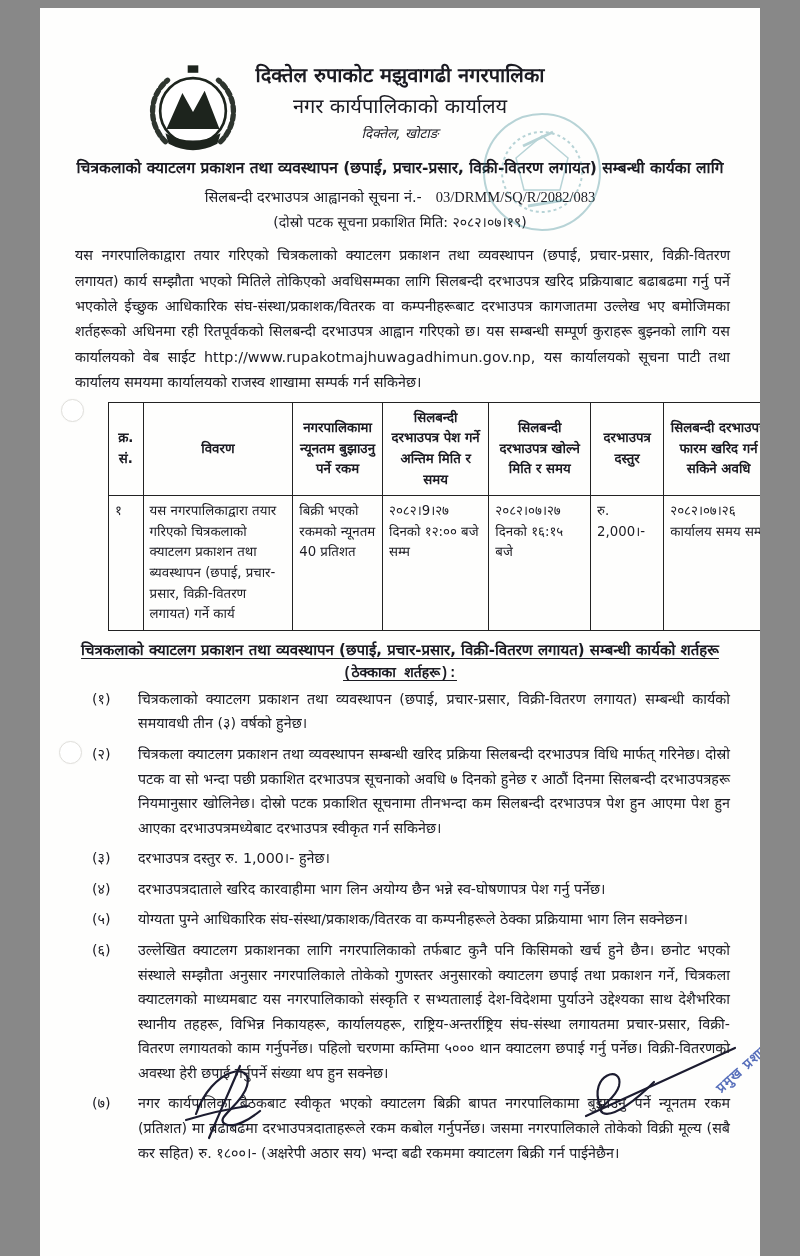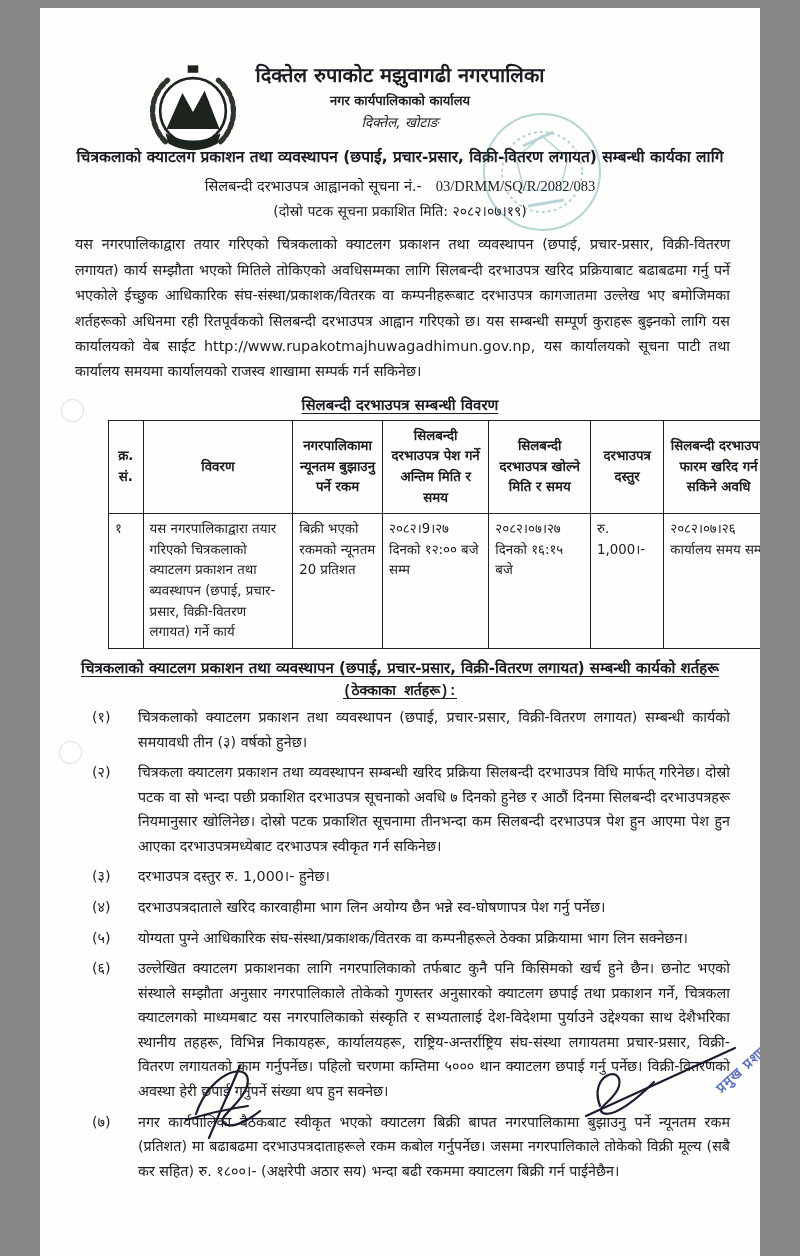--- a/index.html
+++ b/index.html
@@ -13,7 +13,7 @@
   .header-block { position:relative; padding-top:52px; text-align:center; }
   .logo { position:absolute; left:100px; top:55px; width:106px; height:98px; }
   .muni-name  { font-size:20px; font-weight:bold; line-height:1.55; }
-  .office-name{ font-size:13px; font-weight:bold; line-height:1.55; }
+  .office-name{ font-size:20px; font-weight:normal; line-height:1.55; }
   .location   { font-size:13.5px; line-height:1.7;font-style:italic; }
   .header-stamp { position:absolute; left:428px; top:98px; width:148px; height:136px; opacity:.33; pointer-events:none; }
   

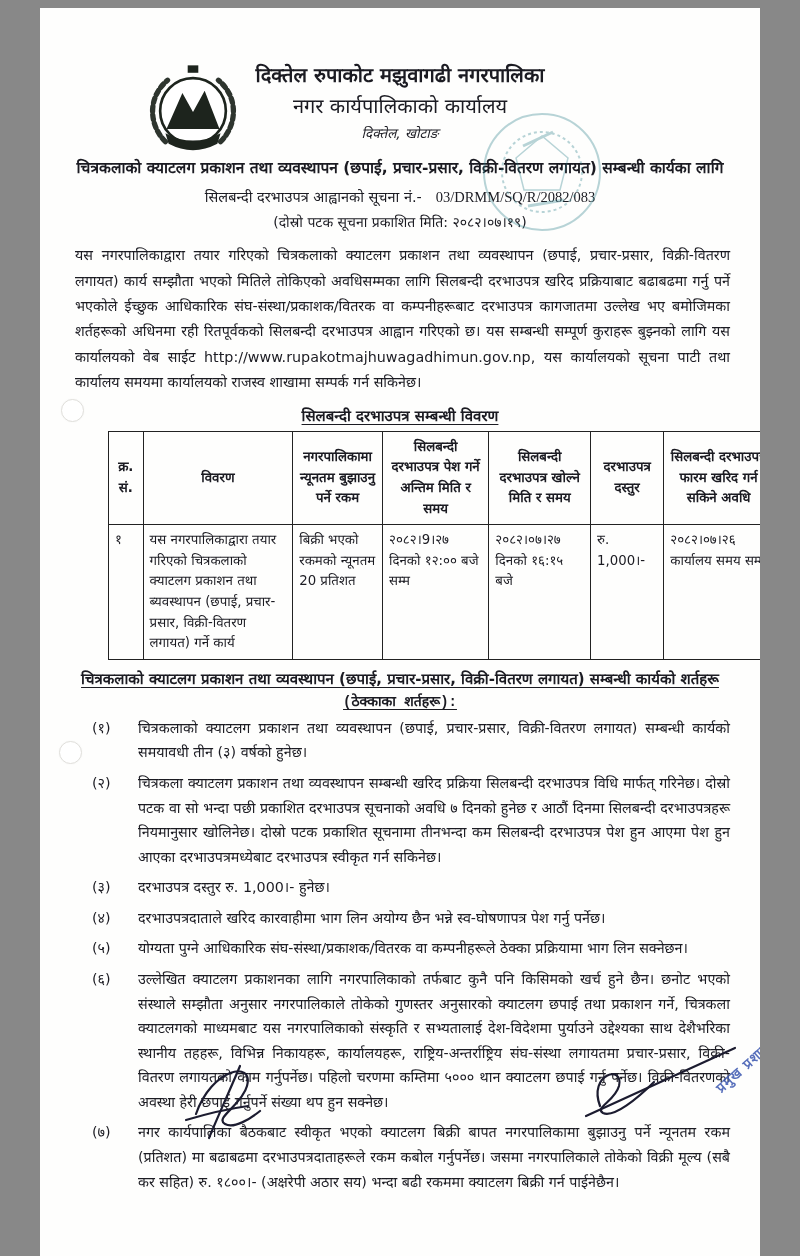--- a/index.html
+++ b/index.html
@@ -104,7 +104,6 @@
 
   <div class="intro">यस नगरपालिकाद्वारा तयार गरिएको चित्रकलाको क्याटलग प्रकाशन तथा व्यवस्थापन (छपाई, प्रचार-प्रसार, विक्री-वितरण लगायत) कार्य सम्झौता भएको मितिले तोकिएको अवधिसम्मका लागि सिलबन्दी दरभाउपत्र खरिद प्रक्रियाबाट बढाबढमा गर्नु पर्ने भएकोले ईच्छुक आधिकारिक संघ-संस्था/प्रकाशक/वितरक वा कम्पनीहरूबाट दरभाउपत्र कागजातमा उल्लेख भए बमोजिमका शर्तहरूको अधिनमा रही रितपूर्वकको सिलबन्दी दरभाउपत्र आह्वान गरिएको छ।  यस सम्बन्धी सम्पूर्ण कुराहरू बुझ्नको लागि यस कार्यालयको वेब साईट http://www.rupakotmajhuwagadhimun.gov.np, यस कार्यालयको सूचना पाटी तथा कार्यालय समयमा कार्यालयको राजस्व शाखामा सम्पर्क गर्न सकिनेछ।</div>
 
-  <div class="table-title">सिलबन्दी दरभाउपत्र सम्बन्धी विवरण</div>
   <table class="detail">
     <colgroup>
       <col class="c1">

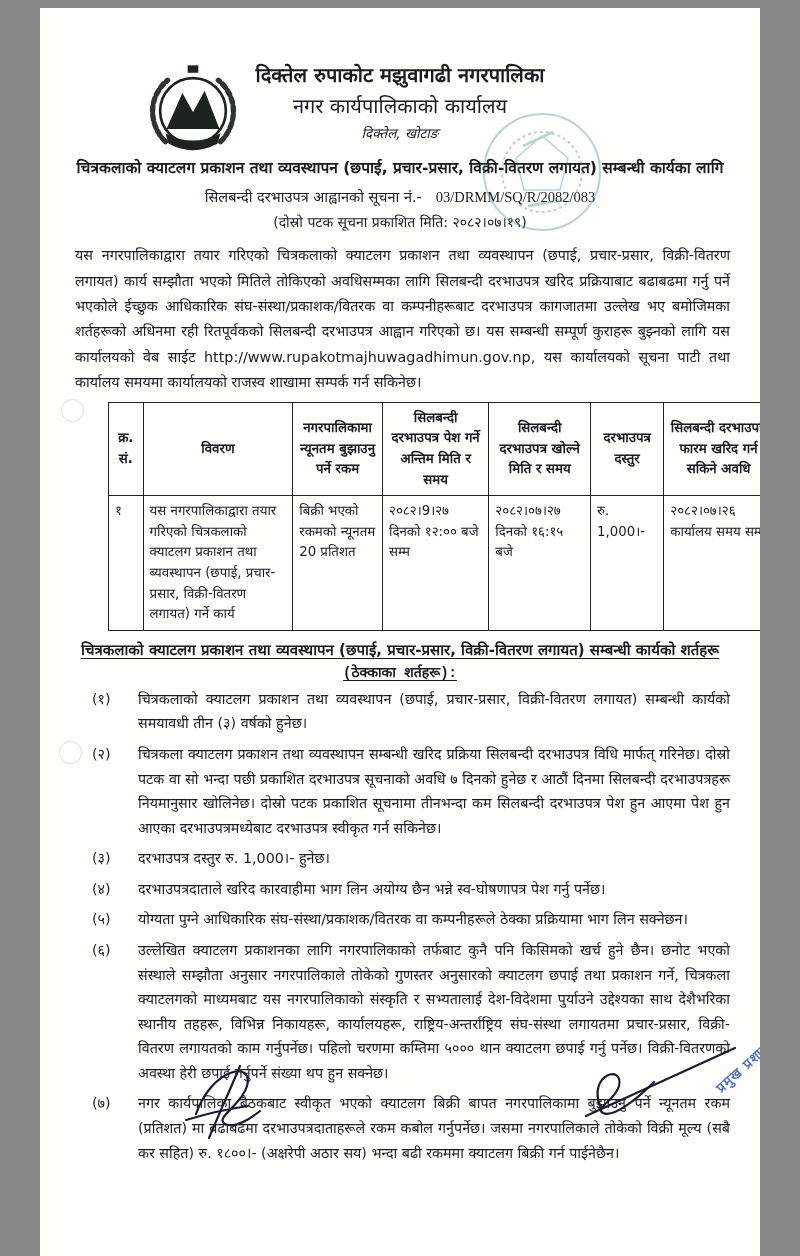--- a/index.html
+++ b/index.html
@@ -129,7 +129,7 @@
       <tr>
         <td class="sn">१</td>
         <td>यस नगरपालिकाद्वारा तयार गरिएको चित्रकलाको क्याटलग प्रकाशन तथा ब्यवस्थापन (छपाई, प्रचार-प्रसार, विक्री-वितरण लगायत) गर्ने कार्य</td>
-        <td>बिक्री भएको रकमको न्यूनतम 20 प्रतिशत</td>
+        <td>बिक्री भएको रकमको न्यूनतम 40 प्रतिशत</td>
         <td>२०८२।9।२७ दिनको १२:०० बजे सम्म</td>
         <td>२०८२।०७।२७ दिनको १६:१५ बजे</td>
         <td>रु. 1,000।-</td>

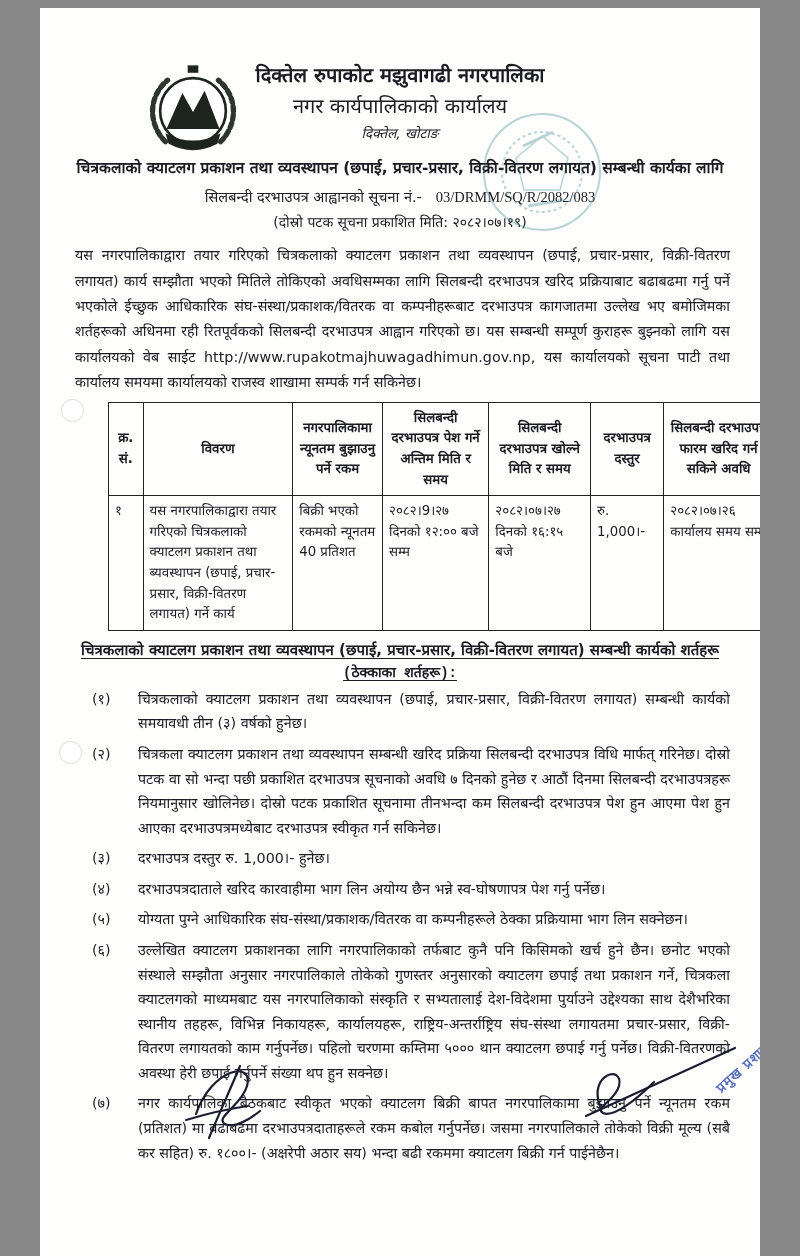--- a/index.html
+++ b/index.html
@@ -132,7 +132,7 @@
         <td>बिक्री भएको रकमको न्यूनतम 40 प्रतिशत</td>
         <td>२०८२।9।२७ दिनको १२:०० बजे सम्म</td>
         <td>२०८२।०७।२७ दिनको १६:१५ बजे</td>
-        <td>रु. 1,000।-</td>
+        <td>रु. 2,000।-</td>
         <td>२०८२।०७।२६ कार्यालय समय सम्म</td>
       </tr>
     </tbody>

